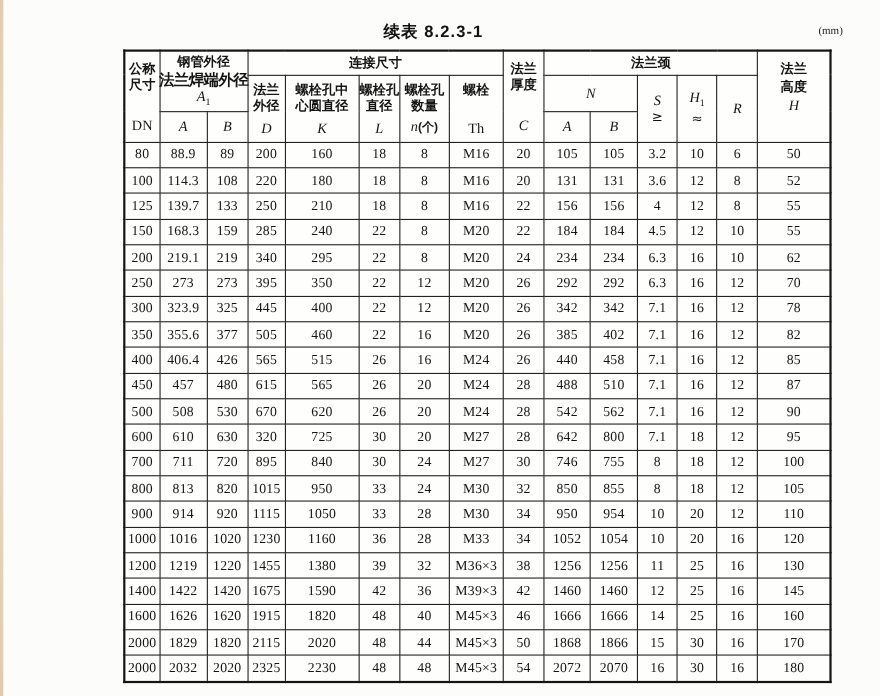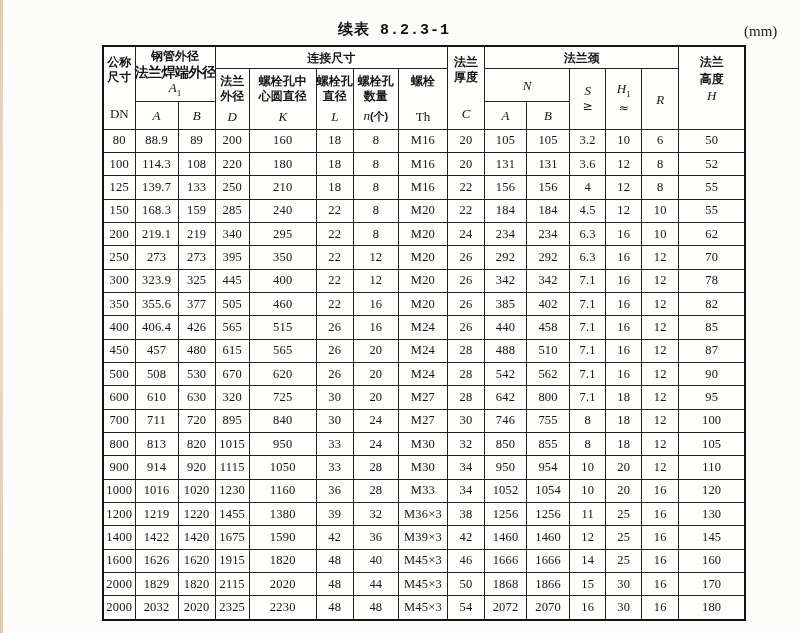--- a/index.html
+++ b/index.html
@@ -22,7 +22,6 @@
     text-align: center;
     font-weight: bold; font-size: 15px; letter-spacing: 1px;
     color: #111;
-    font-family: Liberation Mono, monospace;
   }
   .unit {
     position: absolute; left: 744px; top: 23px;

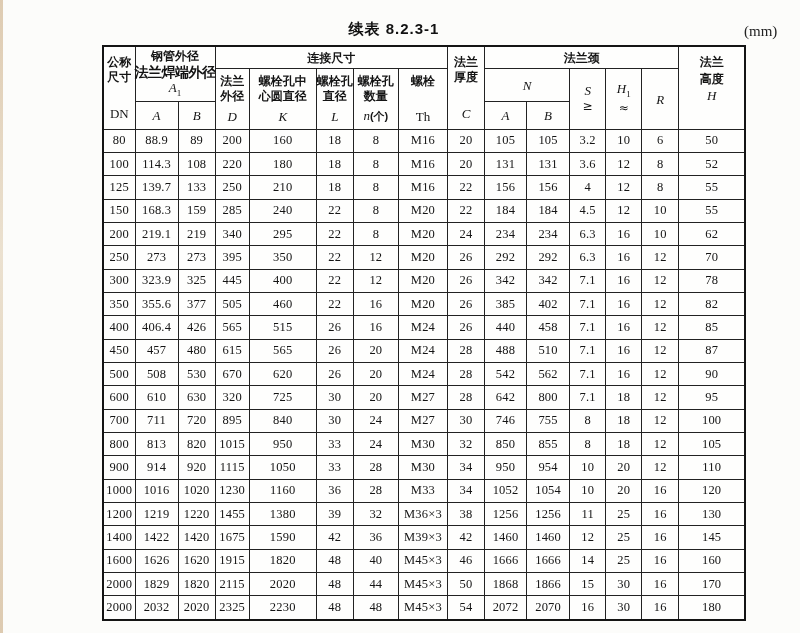--- a/index.html
+++ b/index.html
@@ -26,7 +26,7 @@
   .unit {
     position: absolute; left: 744px; top: 23px;
     font-family: "Liberation Serif", serif;
-    font-size: 15px; color: #222;
+    font-size: 10px; color: #222;
   }
   table.flange {
     position: absolute; left: 102px; top: 45px;

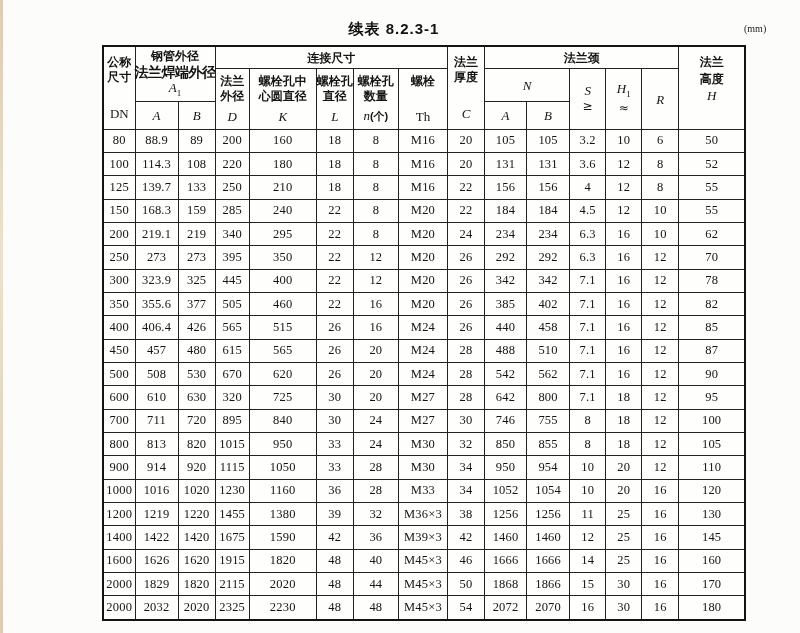--- a/index.html
+++ b/index.html
@@ -29,7 +29,7 @@
     font-size: 10px; color: #222;
   }
   table.flange {
-    position: absolute; left: 102px; top: 45px;
+    position: absolute; left: 112px; top: 45px;
     width: 644px; height: 576px;
     border-collapse: collapse; table-layout: fixed;
     background: #fefefd;

